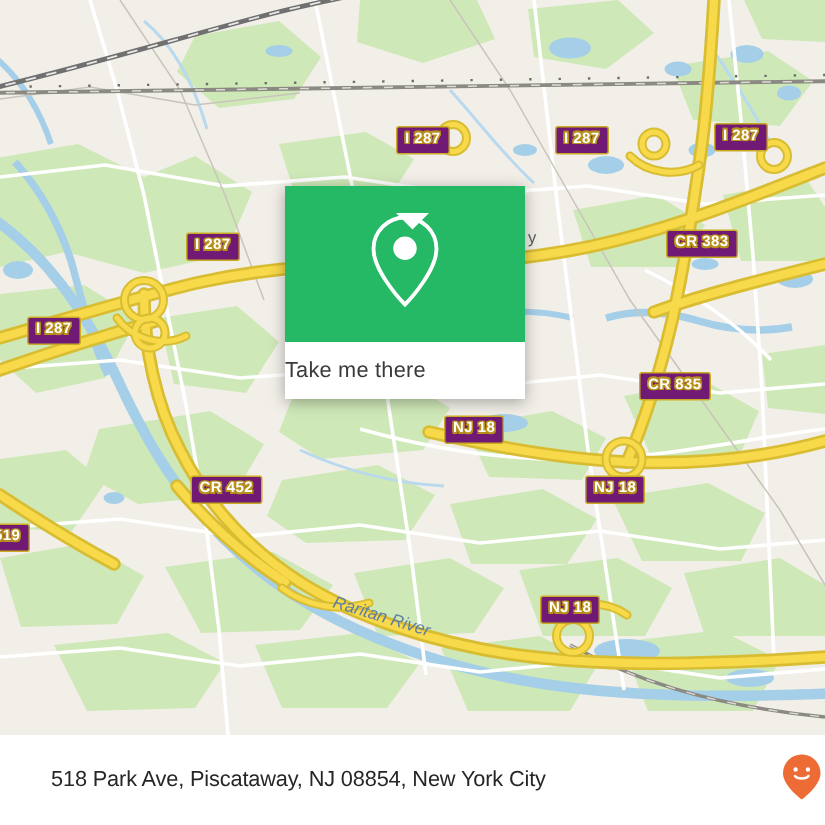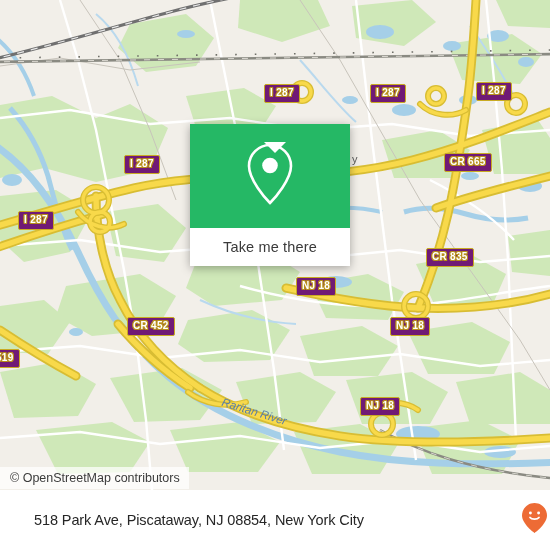--- a/index.html
+++ b/index.html
@@ -333,7 +333,7 @@
         <div class="shield" style="left: 476px; top: 82px;">I 287</div>
         <div class="shield" style="left: 124px; top: 155px;">I 287</div>
         <div class="shield" style="left: 18px; top: 211px;">I 287</div>
-        <div class="shield" style="left: 444px; top: 153px;">CR 665</div>
+        <div class="shield" style="left: 444px; top: 153px;">CR 383</div>
         <div class="shield" style="left: 426px; top: 248px;">CR 835</div>
         <div class="shield" style="left: 296px; top: 277px;">NJ 18</div>
         <div class="shield" style="left: 390px; top: 317px;">NJ 18</div>

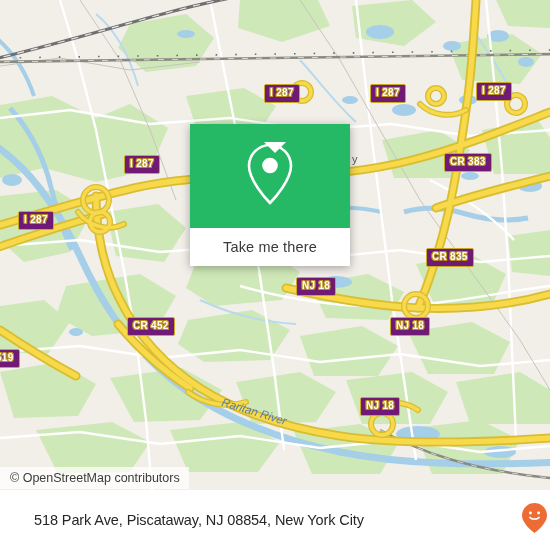--- a/index.html
+++ b/index.html
@@ -89,7 +89,6 @@
     background: #ffffff;
     display: flex;
     align-items: center;
-    justify-content: center;
   }
   #popup-label {
     font-size: 14.5px;

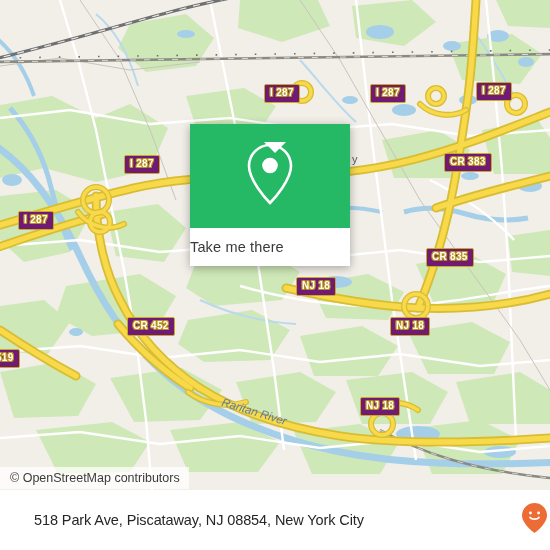--- a/index.html
+++ b/index.html
@@ -363,7 +363,6 @@
   </div>
   <div id="popup-tail"></div>
 
-  <div id="attribution">© OpenStreetMap contributors</div>
 
   <div id="footer">
     <div id="footer-address">518 Park Ave, Piscataway, NJ 08854, New York City</div>

